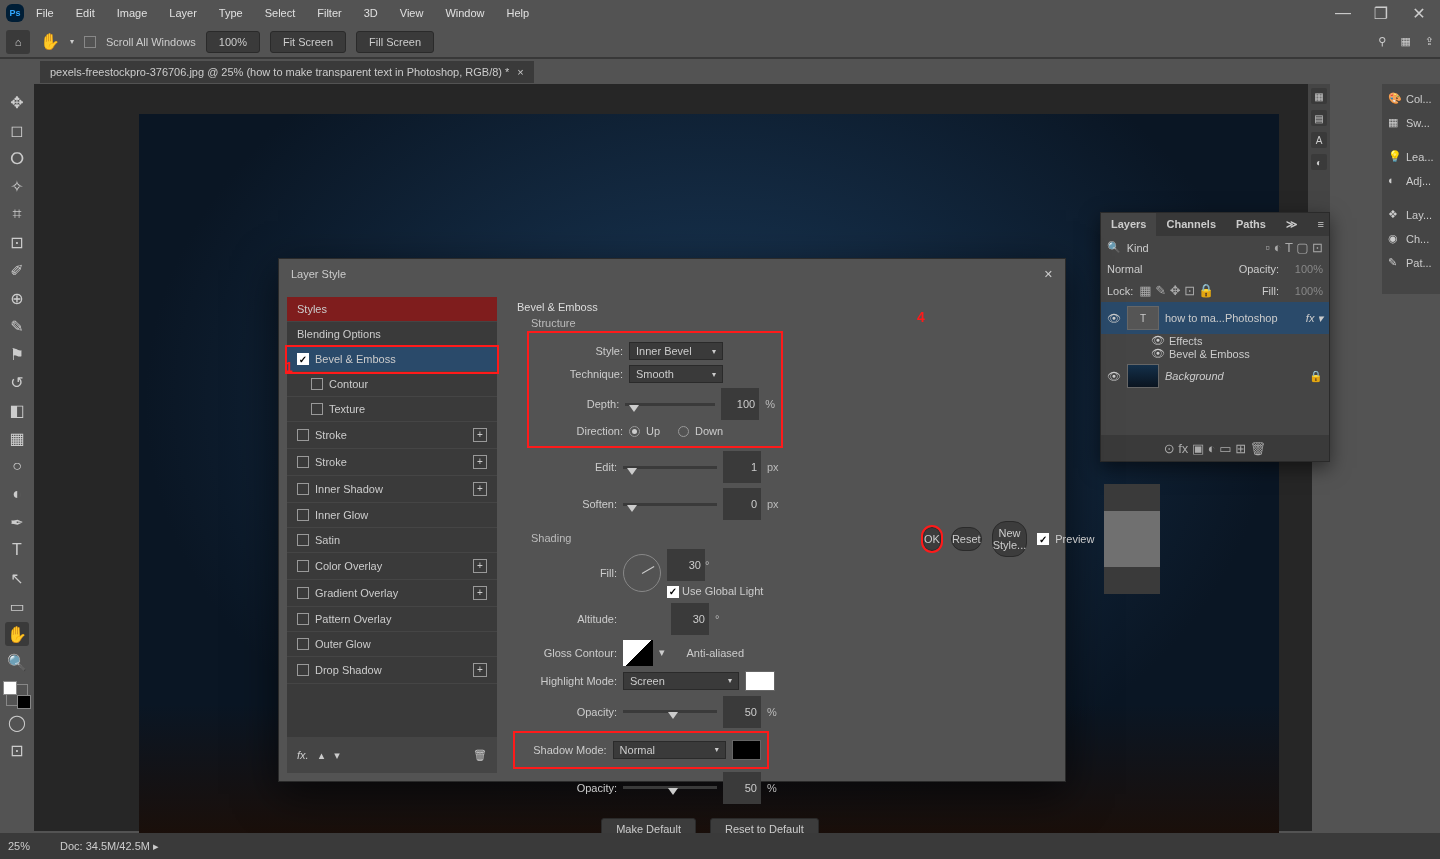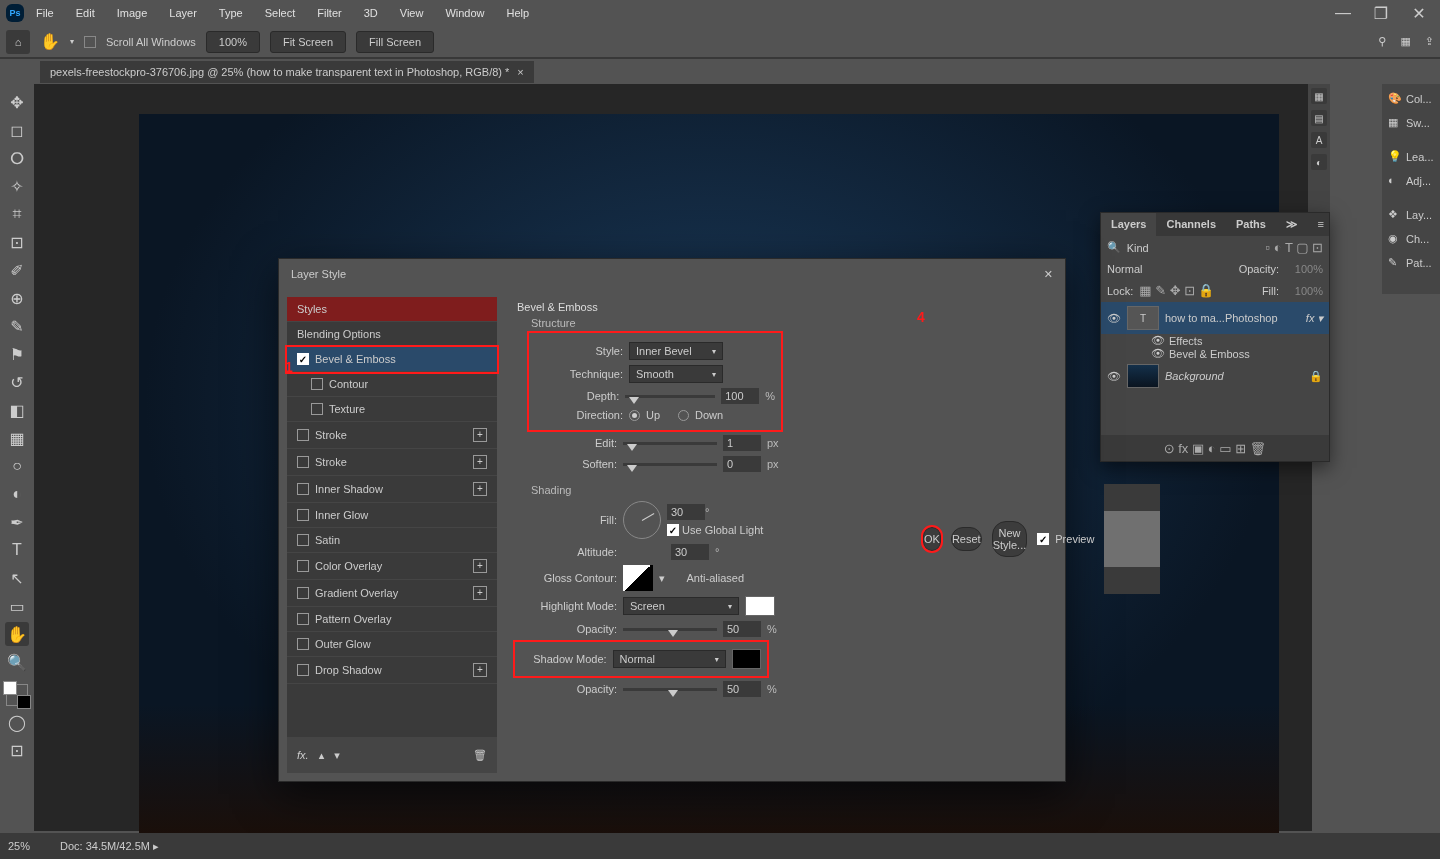--- a/index.html
+++ b/index.html
@@ -61,7 +61,7 @@
 .sel-box .car { margin-left:auto; font-size:8px;}
 .slider { width: 94px; height: 3px; background: #3a3a3a; position:relative; display:inline-block;}
 .slider .tri { position:absolute; top:2px; left:4px; width:0;height:0; border-left:5px solid transparent; border-right:5px solid transparent; border-top:7px solid #ccc;}
-.ninput { width: 38px; background:#3a3a3a; border:none; color:#ccc; padding: 2px 4px; text-align:left;}
+.ninput { width: 38px; background:#3a3a3a; border:none; color:#ccc; padding: 10px 4px; text-align:right;}
 .unit { color:#bbb; }
 .radio { width:11px;height:11px;border:1px solid #999; border-radius:50%; display:inline-block; position:relative;}
 .radio.on::after{content:"";position:absolute;top:2px;left:2px;width:5px;height:5px;background:#ccc;border-radius:50%;}

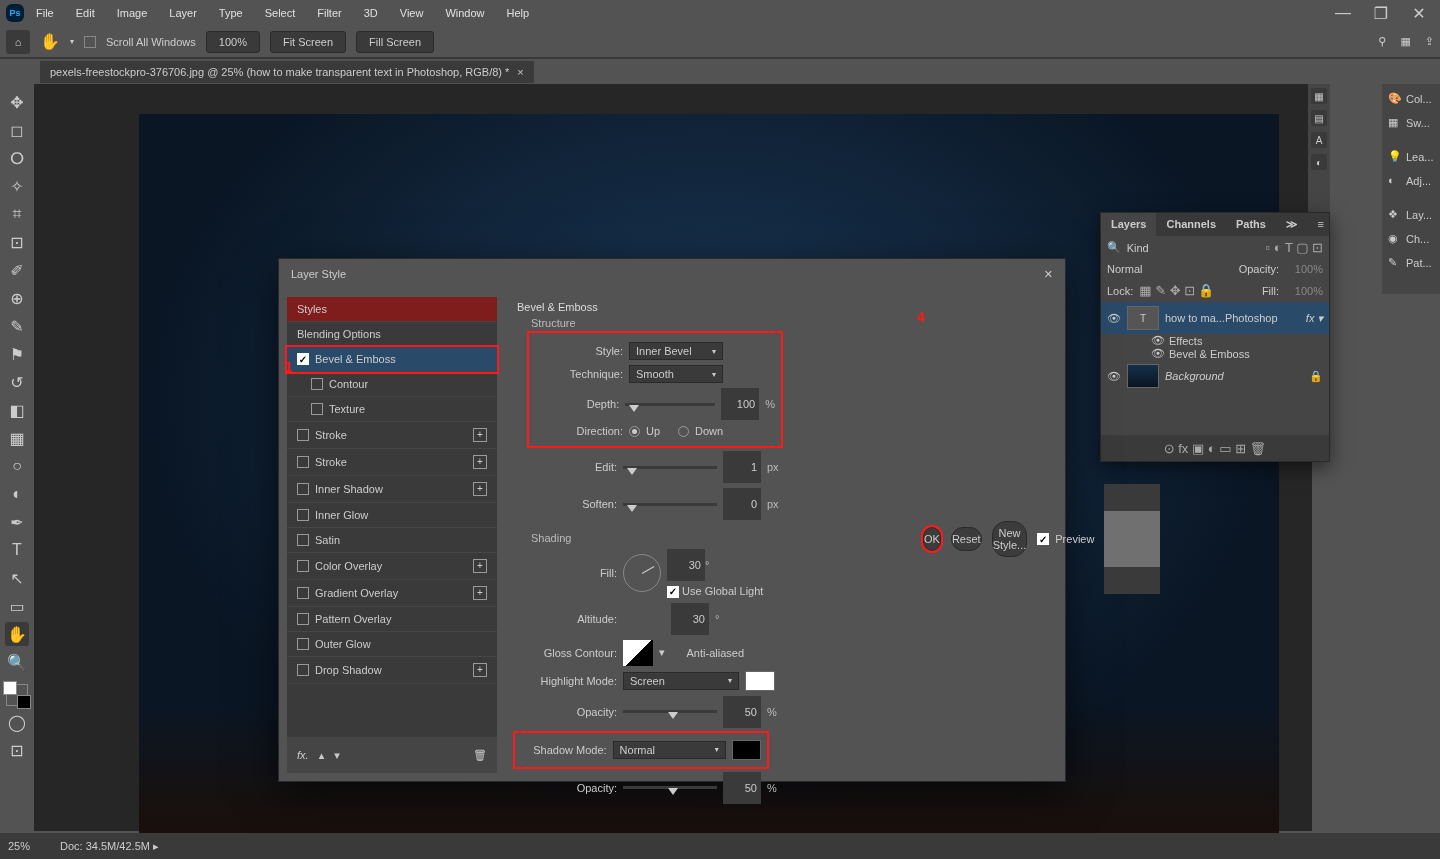--- a/index.html
+++ b/index.html
@@ -445,6 +445,10 @@
           <span class="unit">%</span>
         </div>
 
+      <div class="frow" style="justify-content:center; gap:14px; margin-top:14px;">
+        <div class="dbtn">Make Default</div>
+        <div class="dbtn">Reset to Default</div>
+      </div>
     </div>
 
     <div class="dlg-right">

